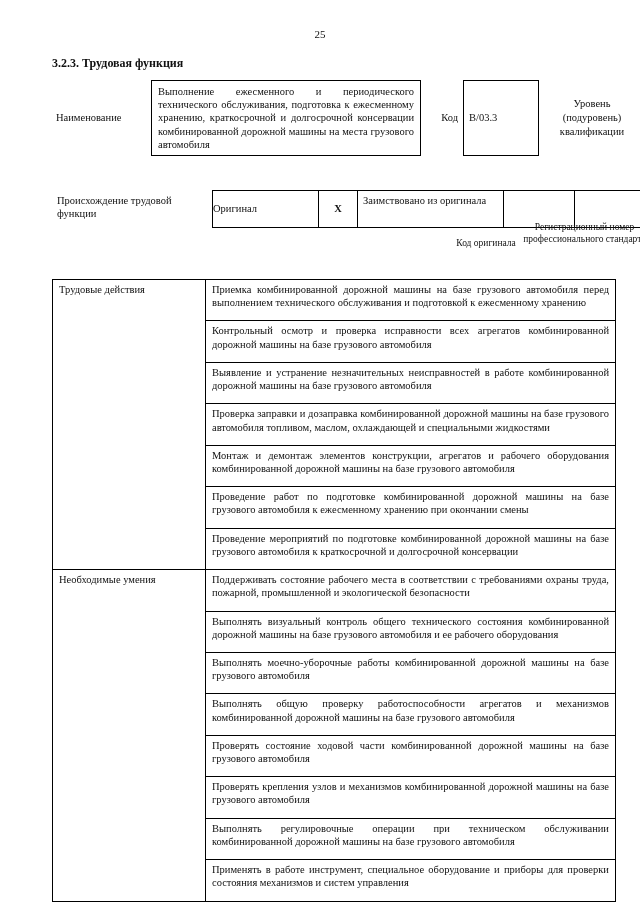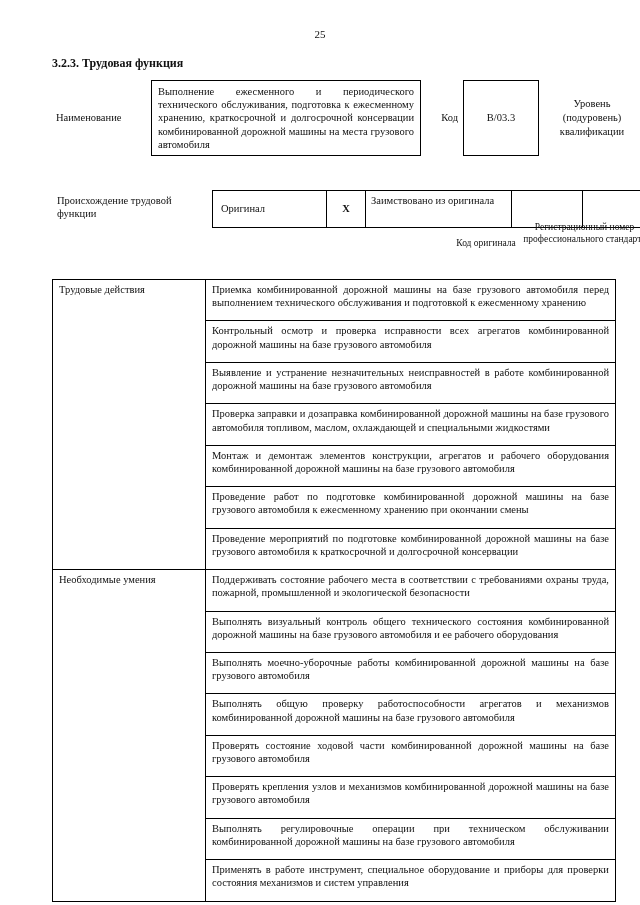--- a/index.html
+++ b/index.html
@@ -76,7 +76,6 @@
   }
   .tbl-name td.code-value {
     width: 64px;
-    text-align: center;
     vertical-align: middle;
     font-size: 10.5px;
   }

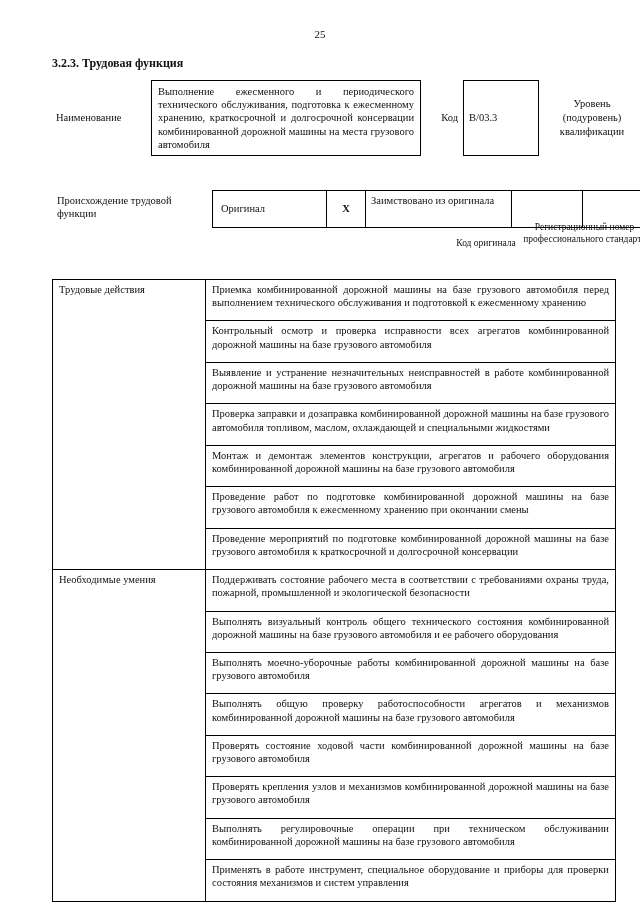--- a/index.html
+++ b/index.html
@@ -107,7 +107,7 @@
     vertical-align: middle;
     font-size: 10.5px;
     height: 30px;
-    padding-left: 8px;
+    padding-left: 0;
   }
   .tbl-origin td.origx {
     width: 28px;

